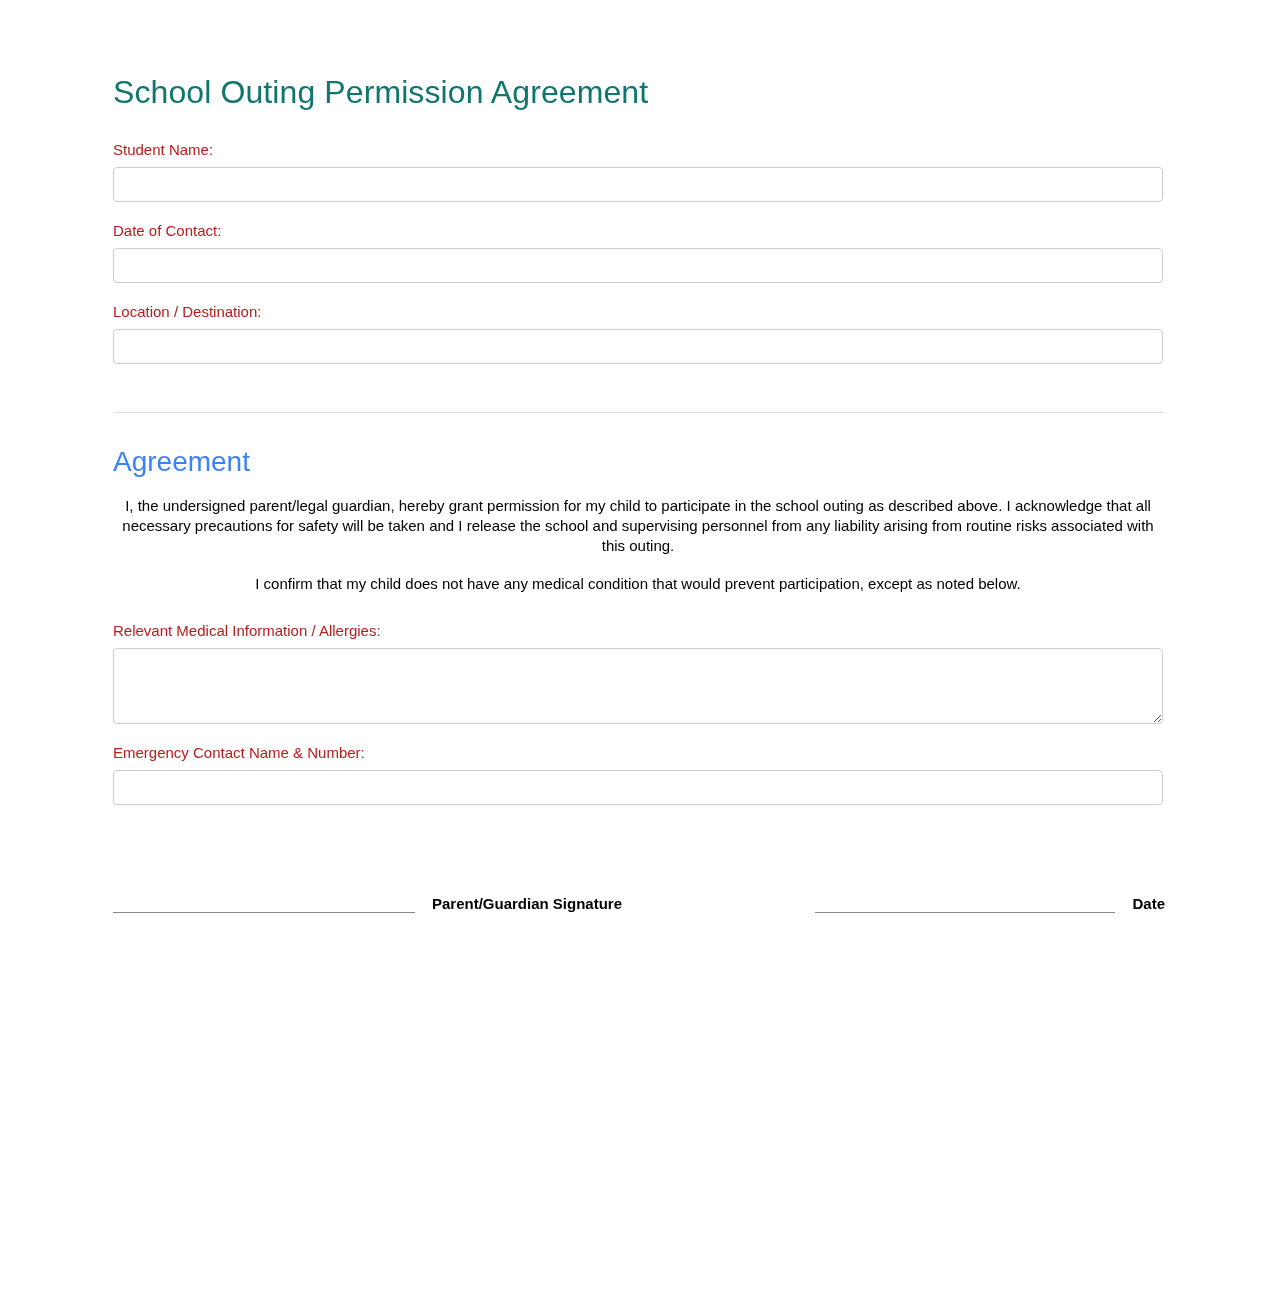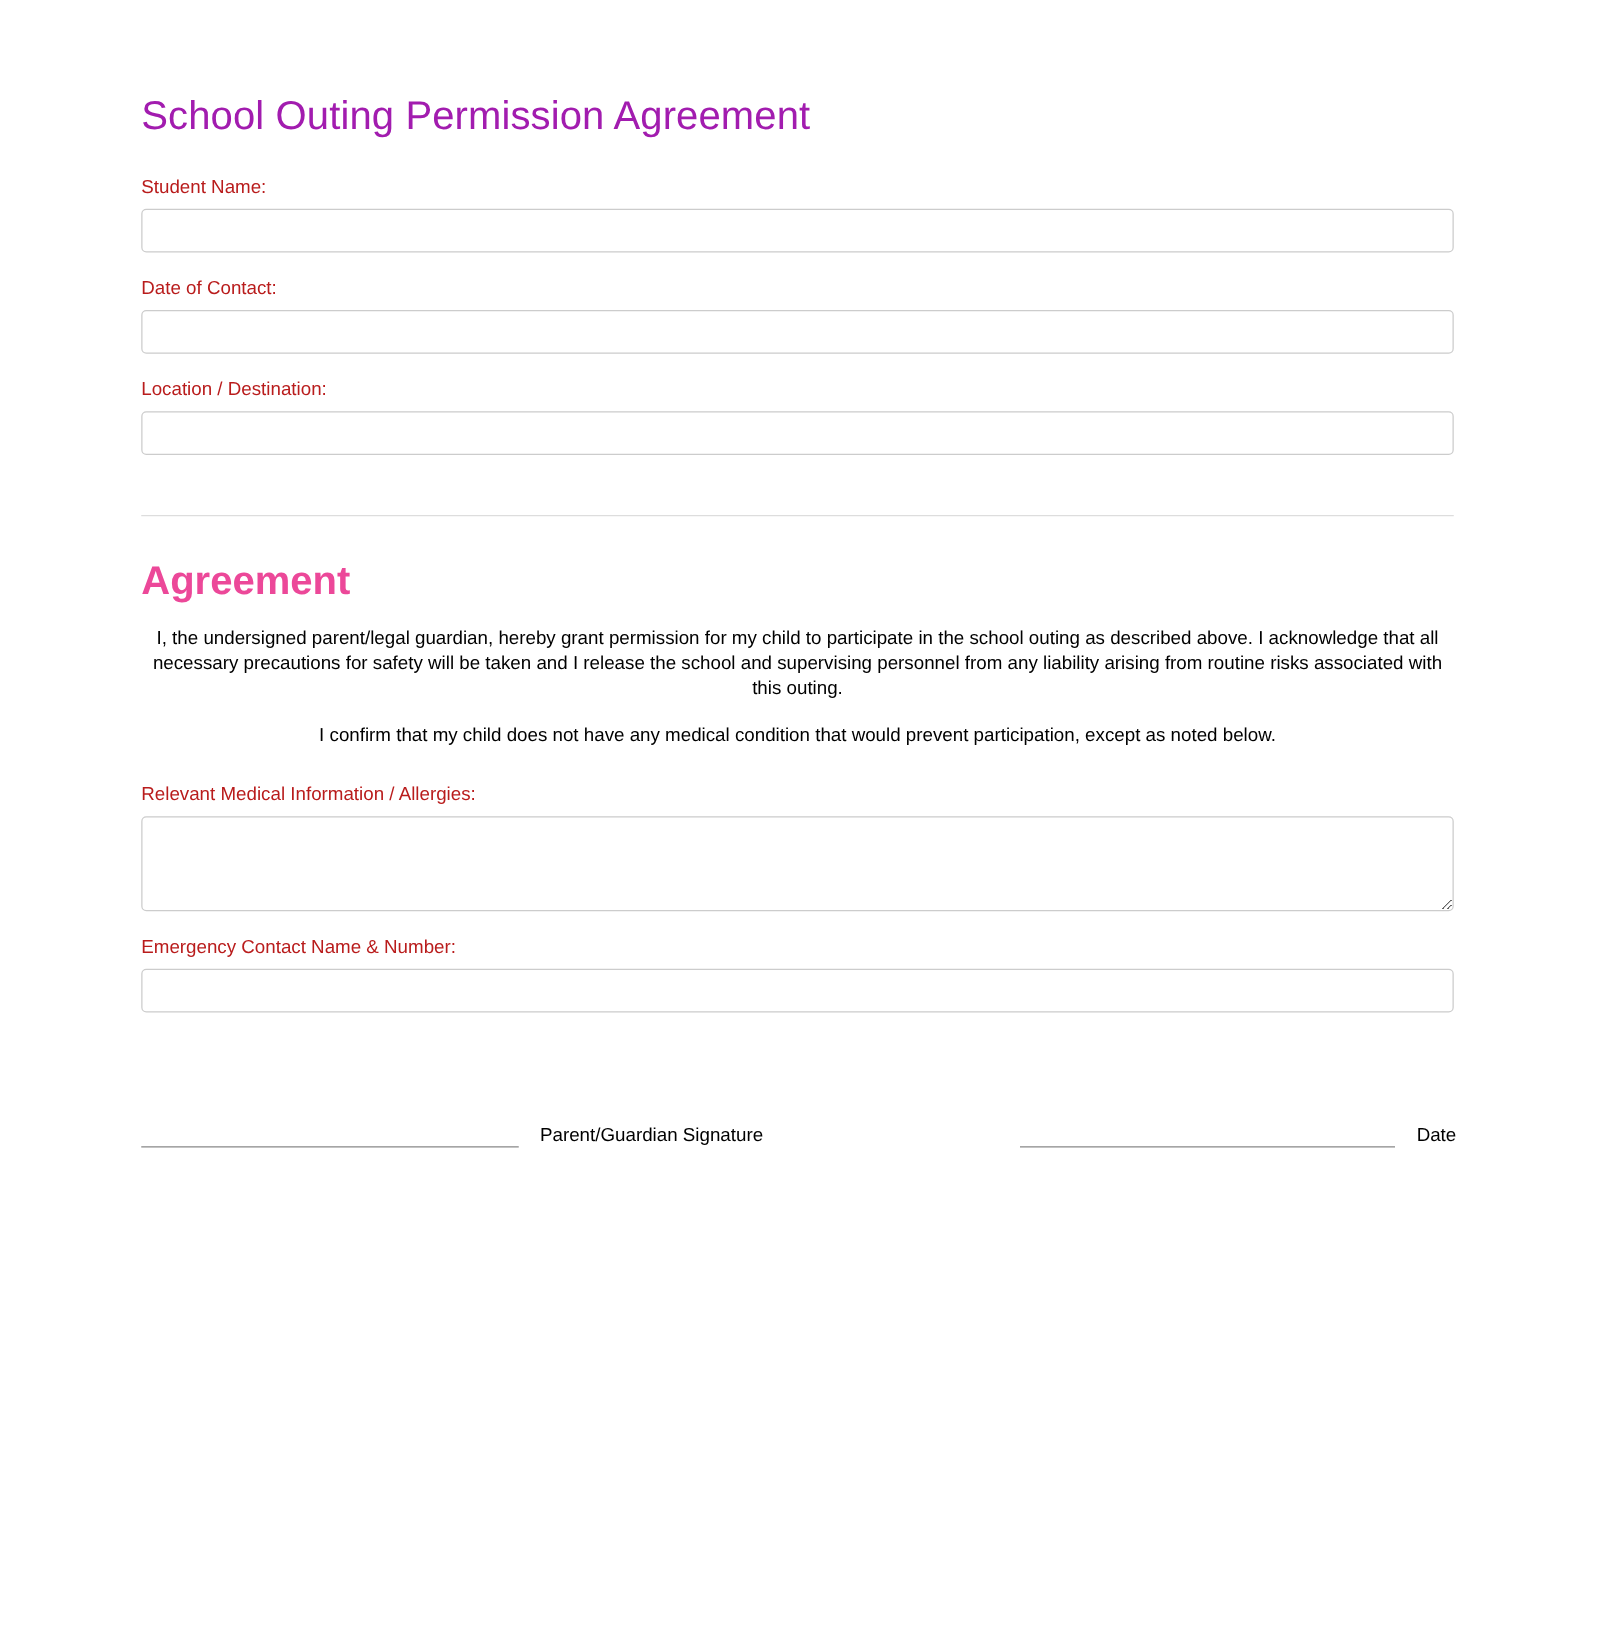--- a/index.html
+++ b/index.html
@@ -31,7 +31,7 @@
     font-weight: 400;
     line-height: 1.15;
     margin: 0 0 30px 0;
-    color: #a21caf;
+    color: #0f766e;
     letter-spacing: 0.1px;
   }
   .field-group {

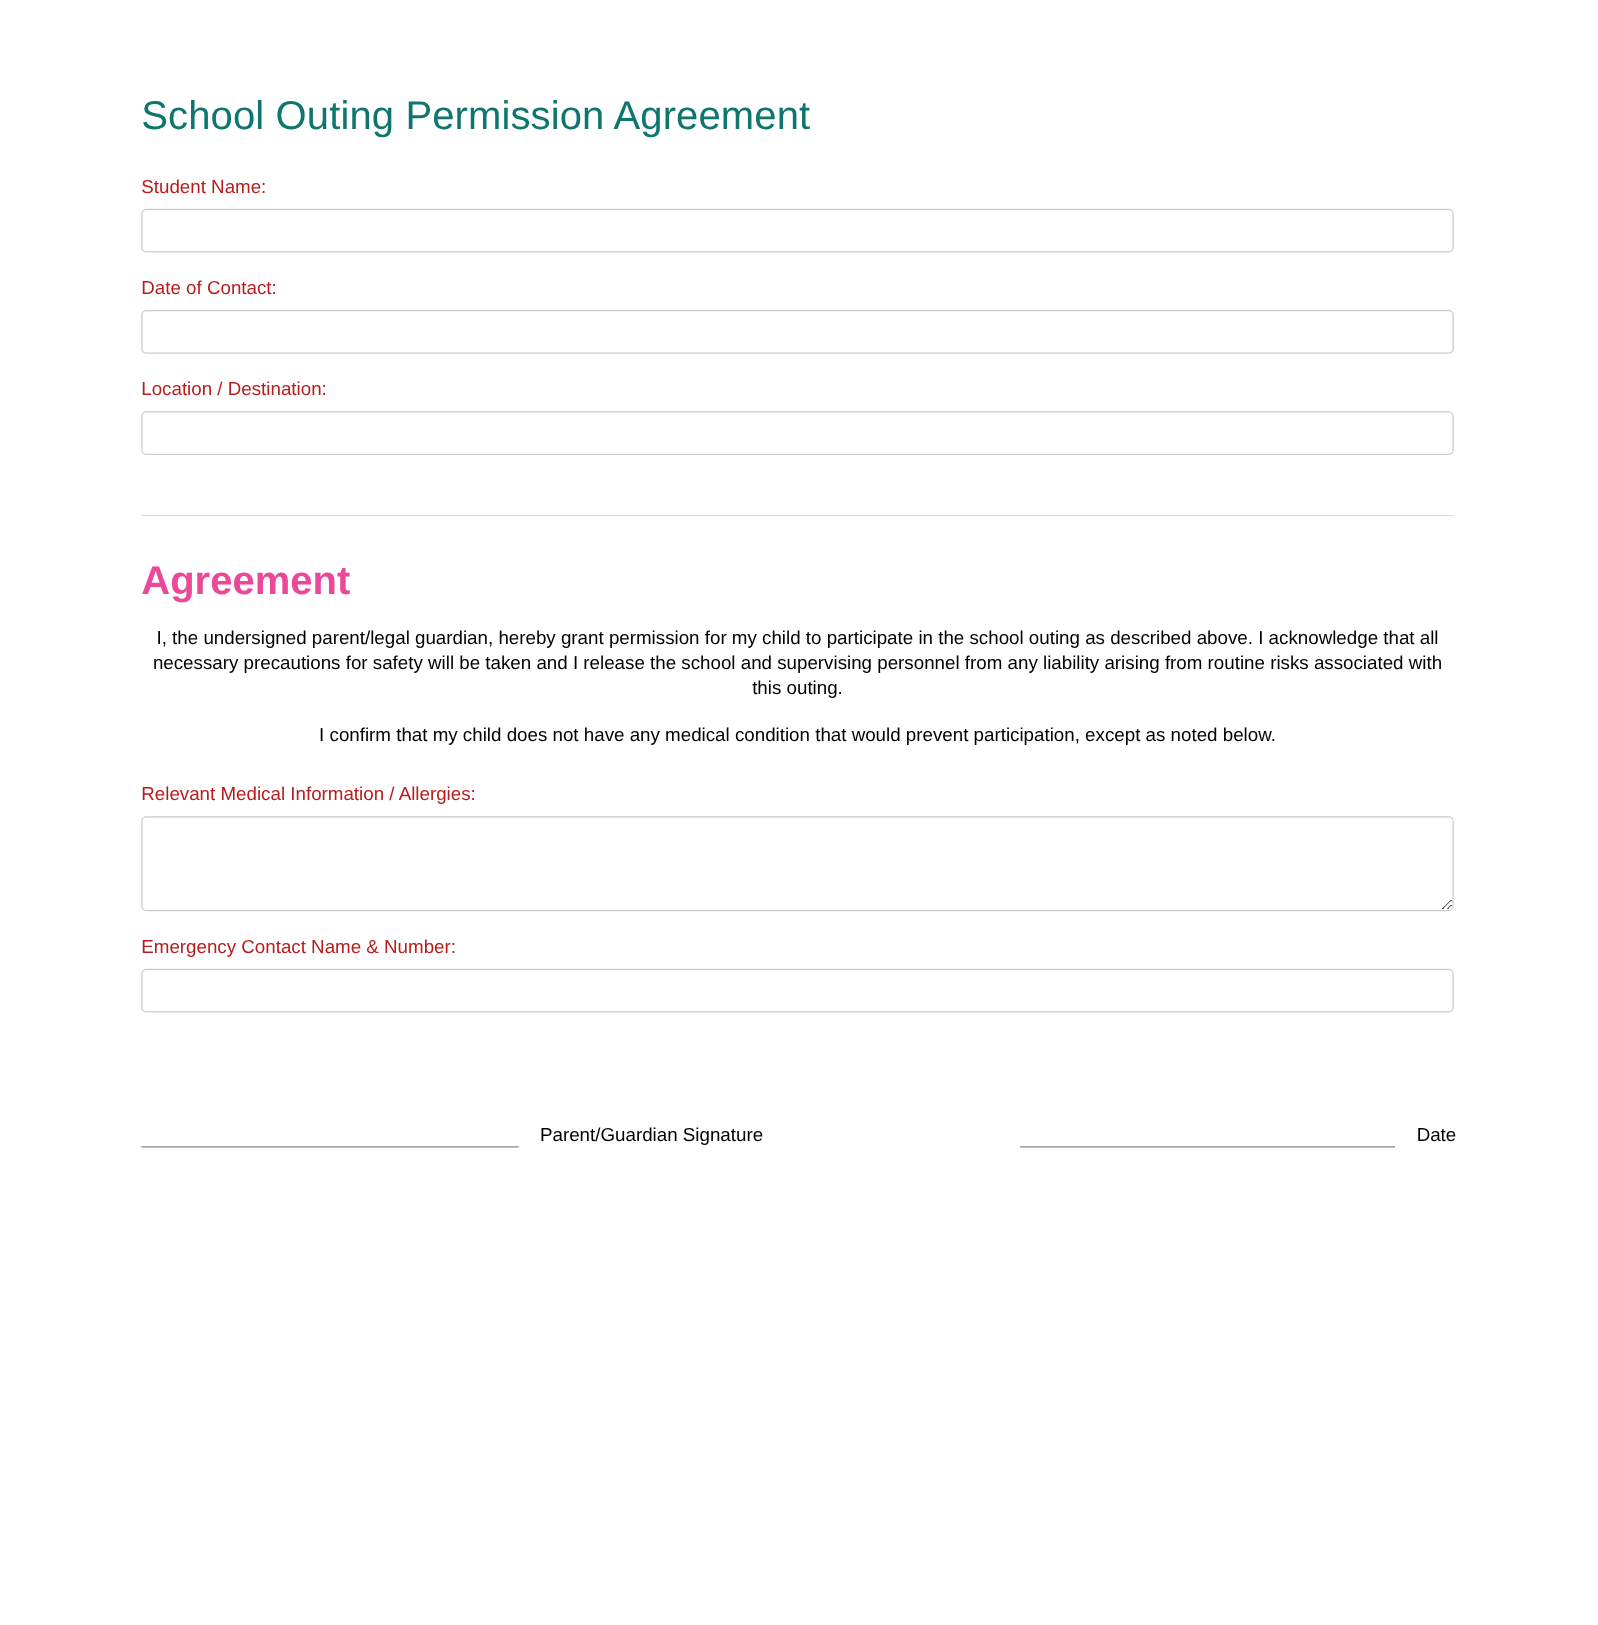--- a/index.html
+++ b/index.html
@@ -80,11 +80,11 @@
     width: 1050px;
   }
   h2.section-title {
-    font-size: 32px;
-    font-weight: 700;
+    font-size: 28px;
+    font-weight: 400;
     line-height: 1.2;
     margin: 32px 0 18px 0;
-    color: #ec4899;
+    color: #3b82f6;
   }
   p.body-text {
     font-size: 15px;

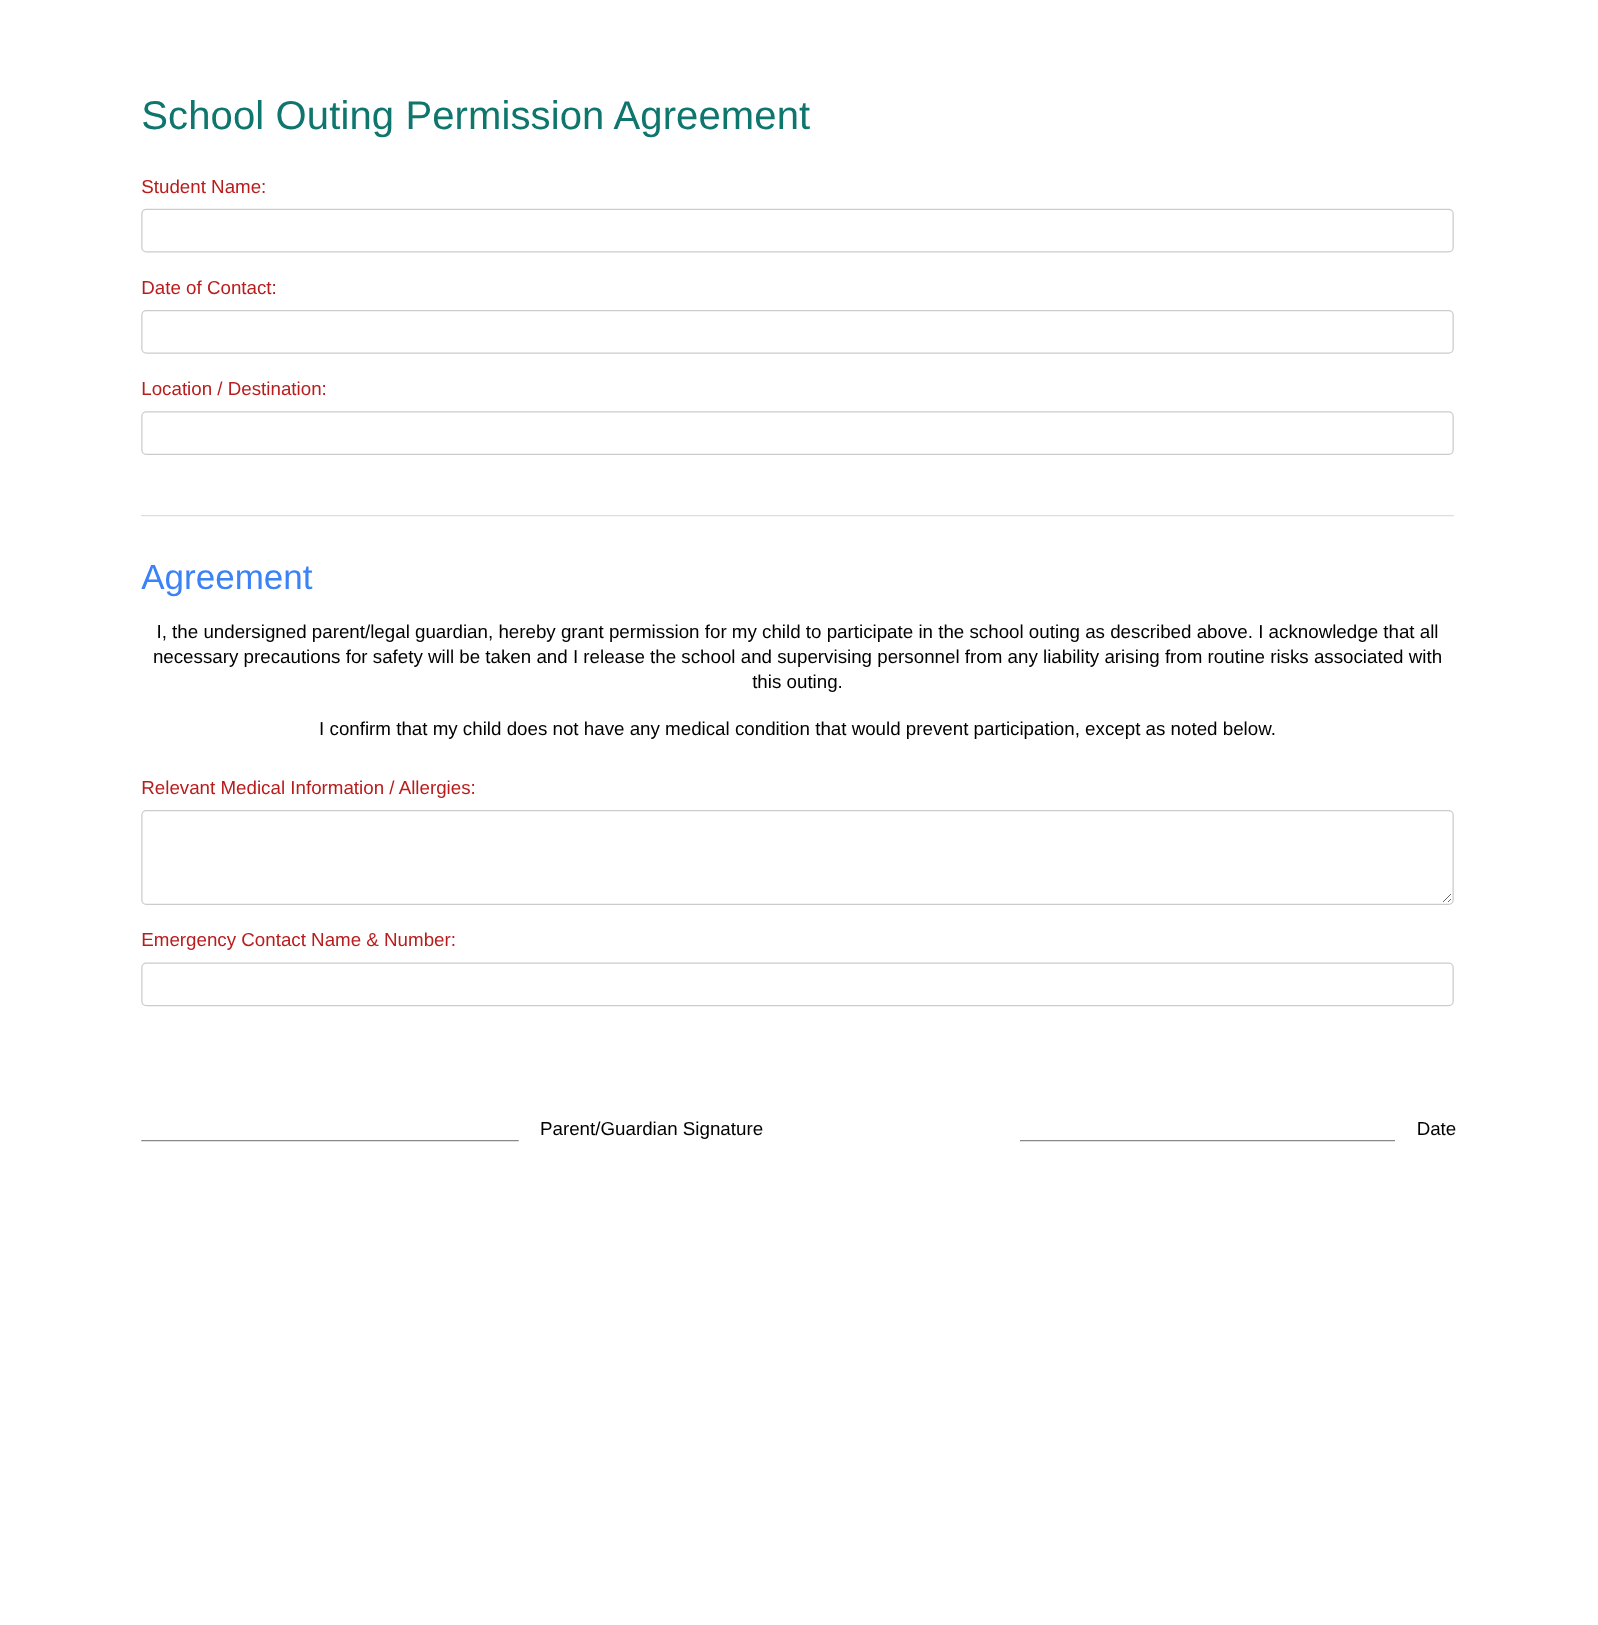--- a/index.html
+++ b/index.html
@@ -105,6 +105,7 @@
     align-items: flex-end;
     margin-top: 86px;
     width: 1052px;
+    font-weight: bold;
   }
   .sign-slot {
     display: flex;

